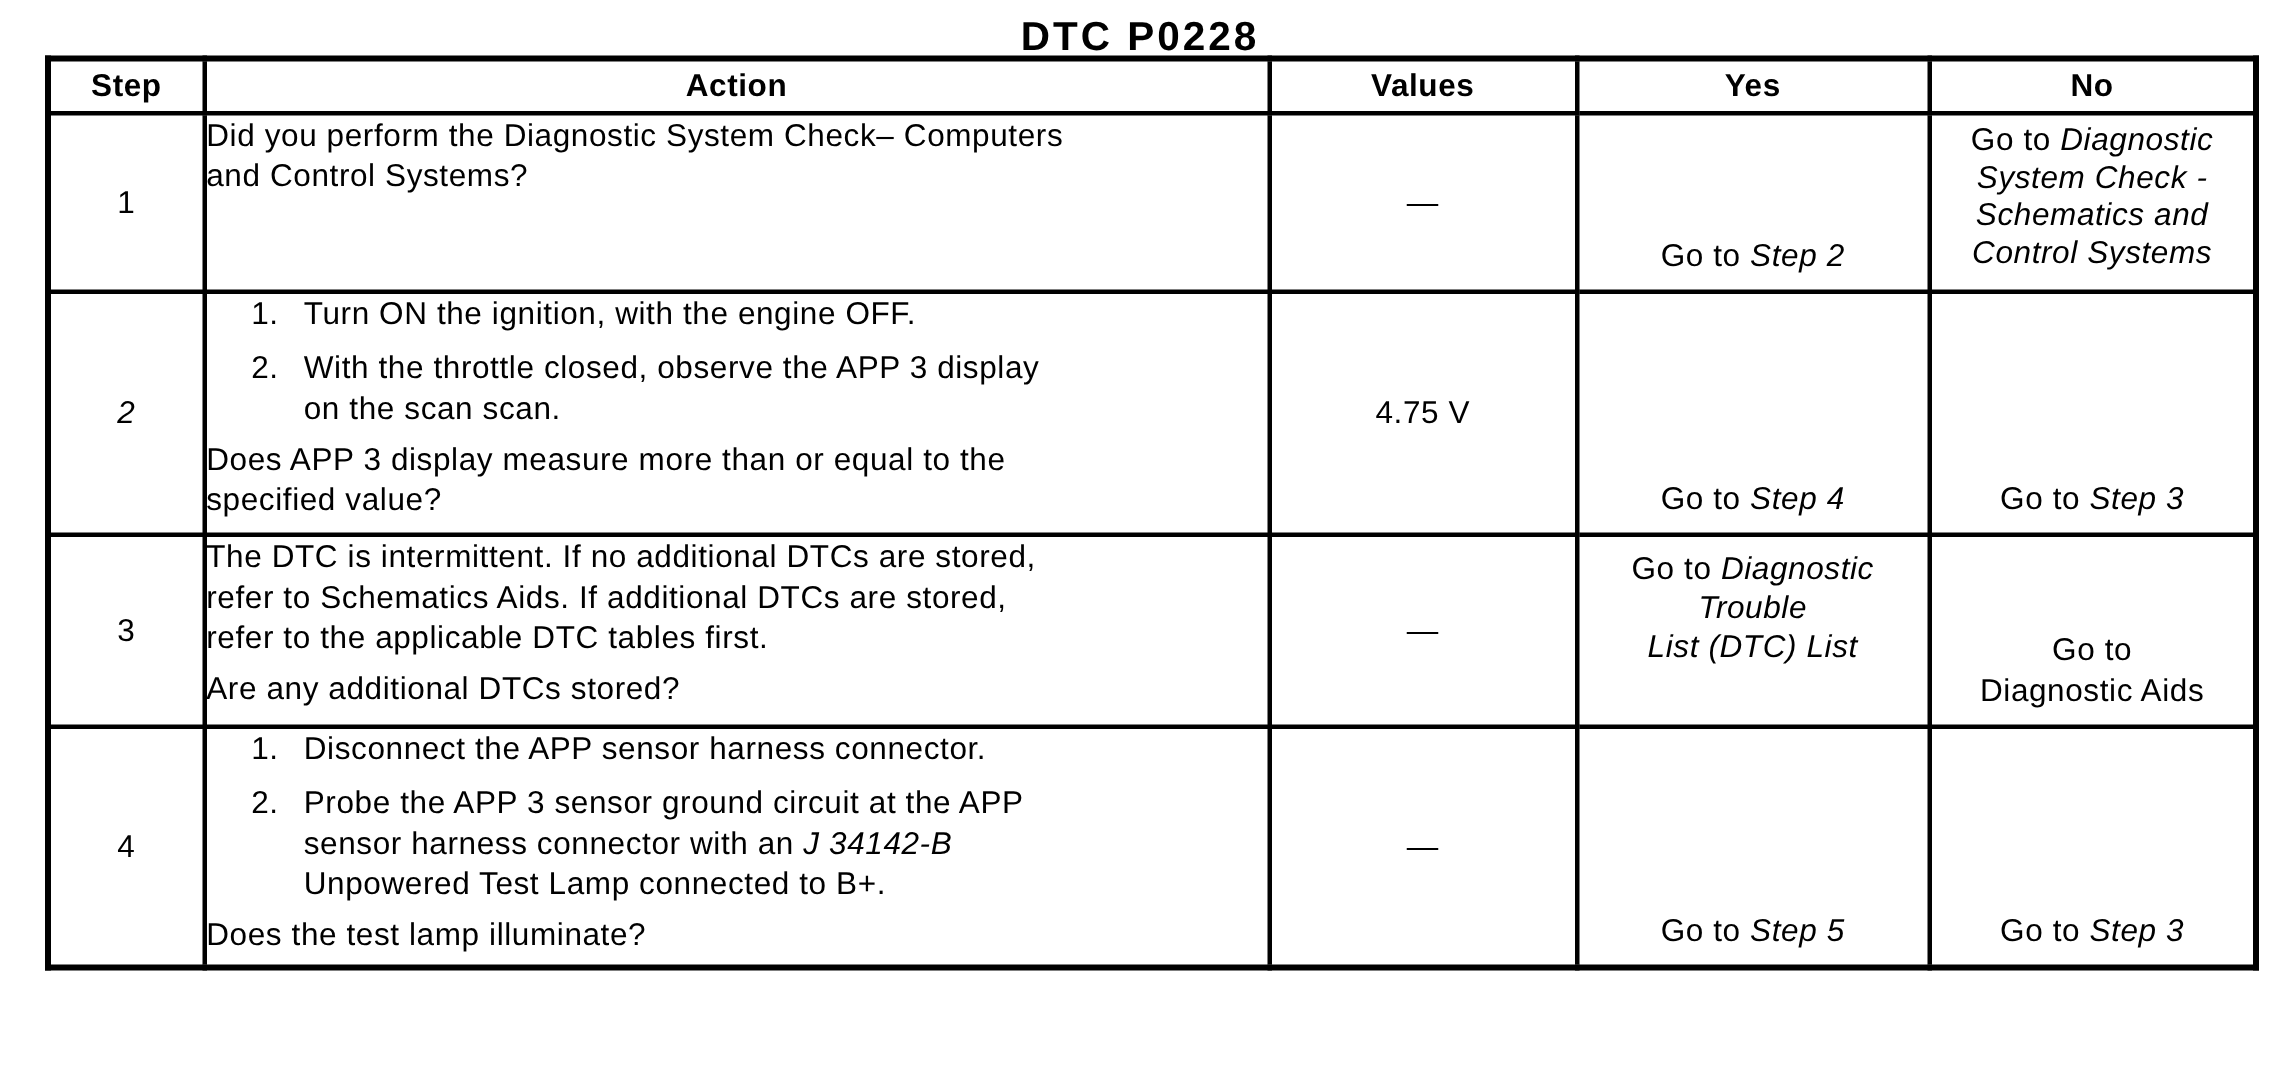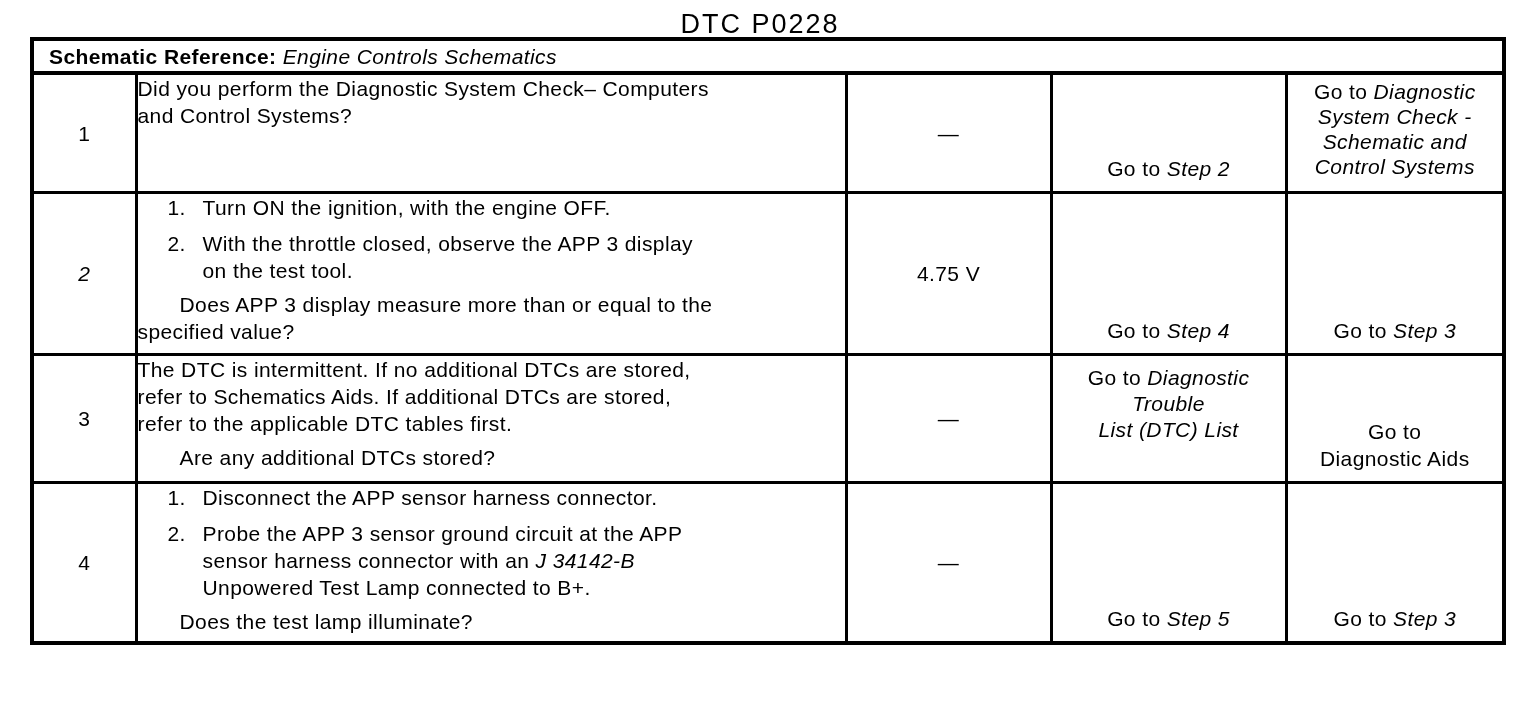--- a/index.html
+++ b/index.html
@@ -18,7 +18,7 @@
   }
   .title {
     text-align: center;
-    font-weight: normal;
+    font-weight: bold;
     font-size: 27px;
     letter-spacing: 2px;
     padding-top: 9px;

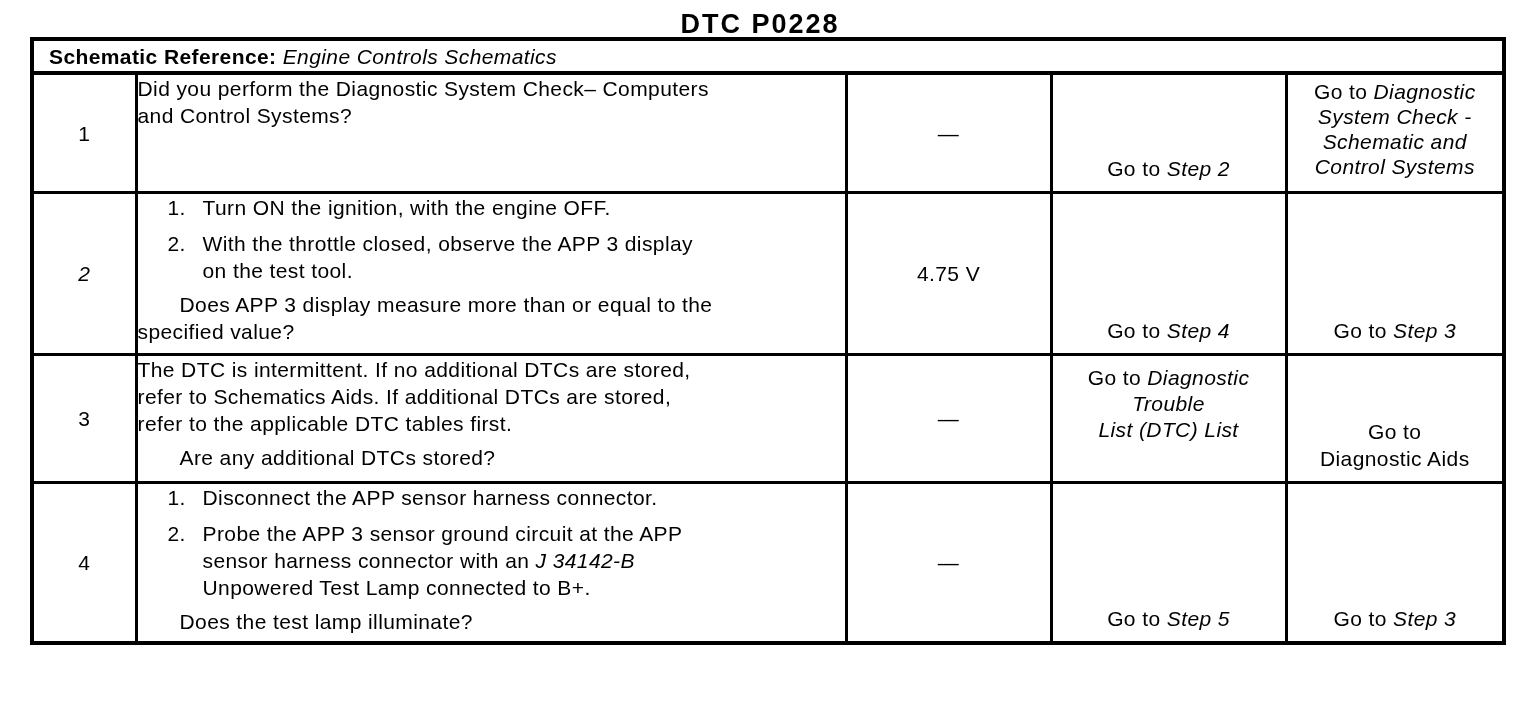--- a/index.html
+++ b/index.html
@@ -119,6 +119,13 @@
     </colgroup>
 
     <tbody>
+        <tr>
+      <th class="hdr">Step</th>
+      <th class="hdr">Action</th>
+      <th class="hdr">Values</th>
+      <th class="hdr">Yes</th>
+      <th class="hdr">No</th>
+    </tr>
 
     <tr class="schematic-row">
       <td colspan="5"><span class="b">Schematic Reference:</span> <span class="it">Engine Controls Schematics</span></td>

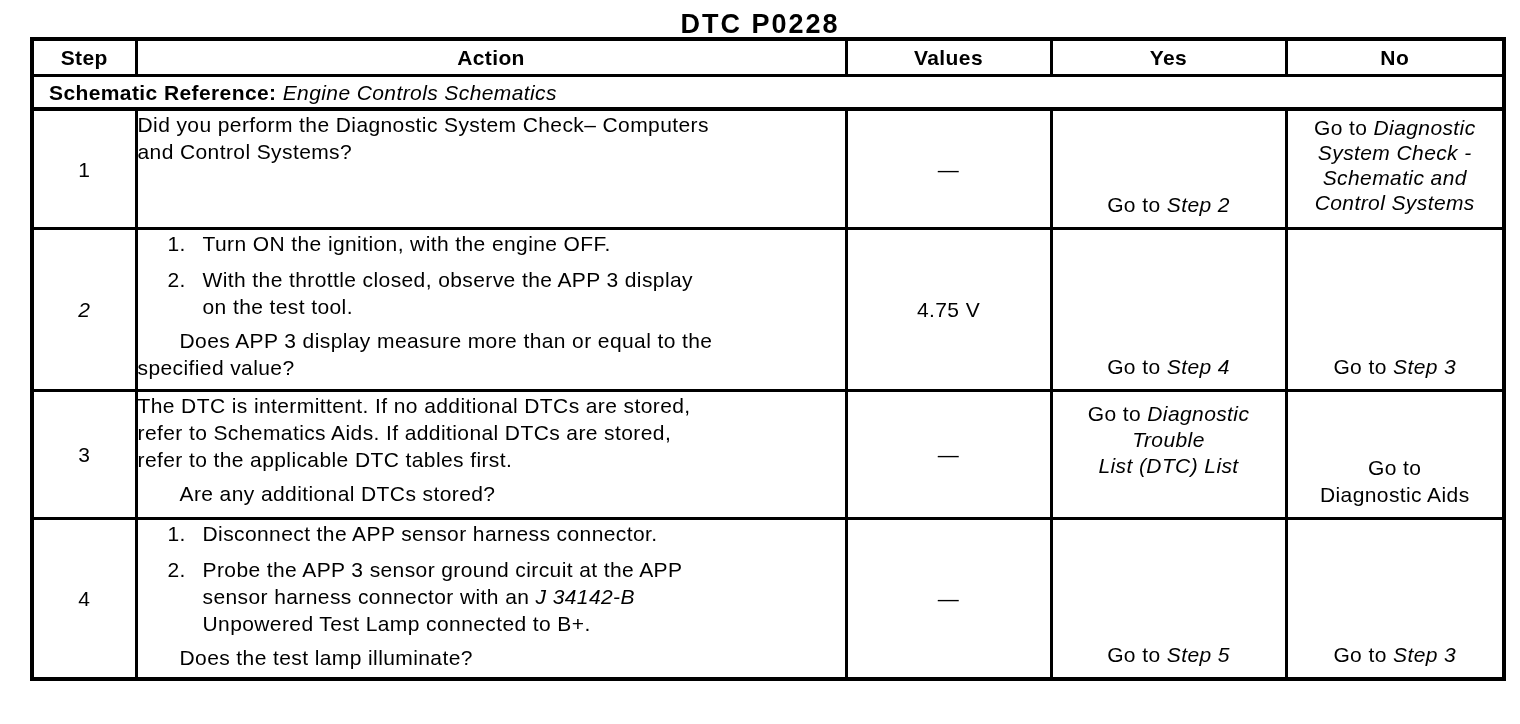--- a/index.html
+++ b/index.html
@@ -127,9 +127,6 @@
       <th class="hdr">No</th>
     </tr>
 
-    <tr class="schematic-row">
-      <td colspan="5"><span class="b">Schematic Reference:</span> <span class="it">Engine Controls Schematics</span></td>
-    </tr>
 
     <tr class="r1">
       <td class="step">1</td>

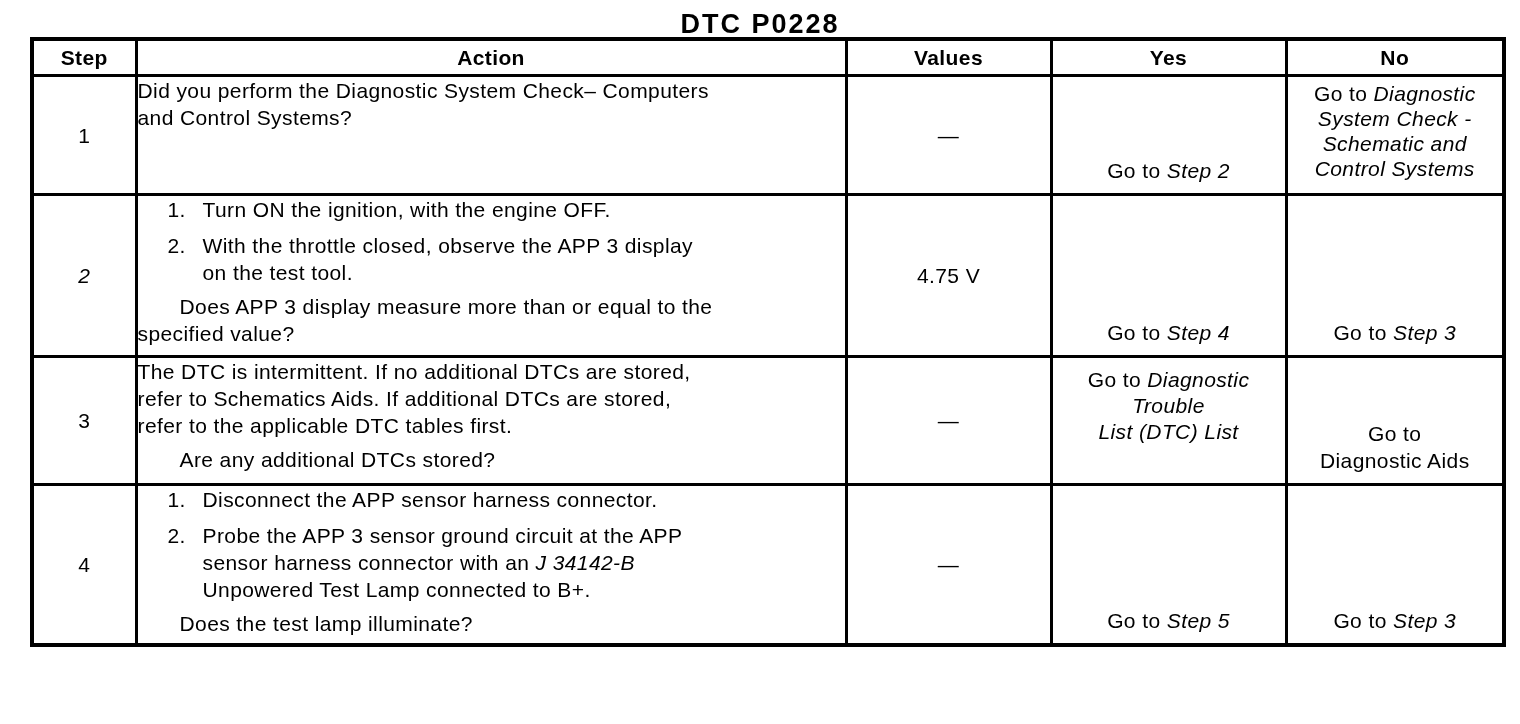--- a/index.html
+++ b/index.html
@@ -139,7 +139,7 @@
       <td class="goto vtop tight">
         <span class="ln"><span>Go to </span><span class="it">Diagnostic</span></span>
         <span class="ln it">System Check -</span>
-        <span class="ln it">Schematic and</span>
+        <span class="ln it">Schematics and</span>
         <span class="ln it">Control Systems</span>
       </td>
     </tr>

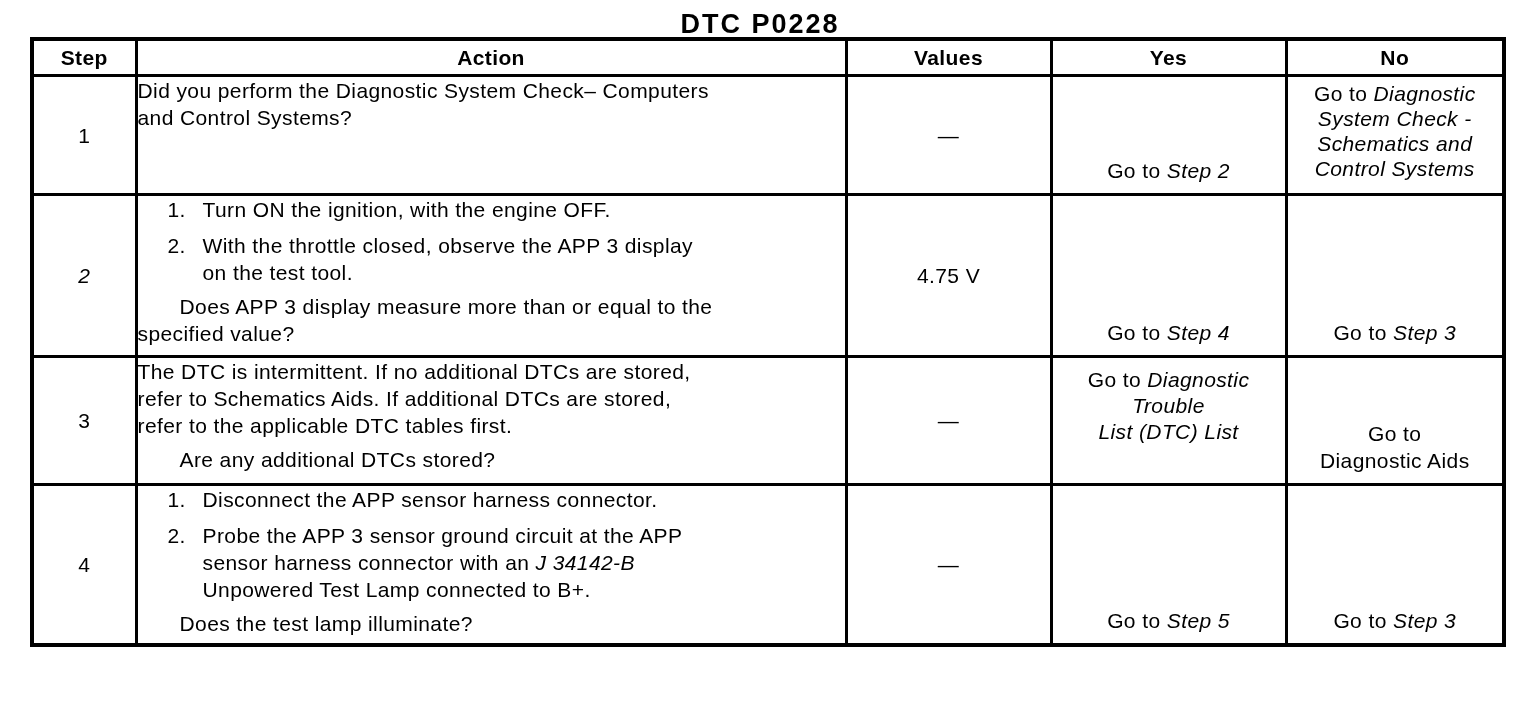--- a/index.html
+++ b/index.html
@@ -155,7 +155,7 @@
               <span class="num">2.</span>
               <span class="li-text">
                 <span class="ln">With the throttle closed, observe the APP 3 display</span>
-                <span class="ln">on the test tool.</span>
+                <span class="ln">on the scan scan.</span>
               </span>
             </span>
         <span class="ln question">Does APP 3 display measure more than or equal to the</span>

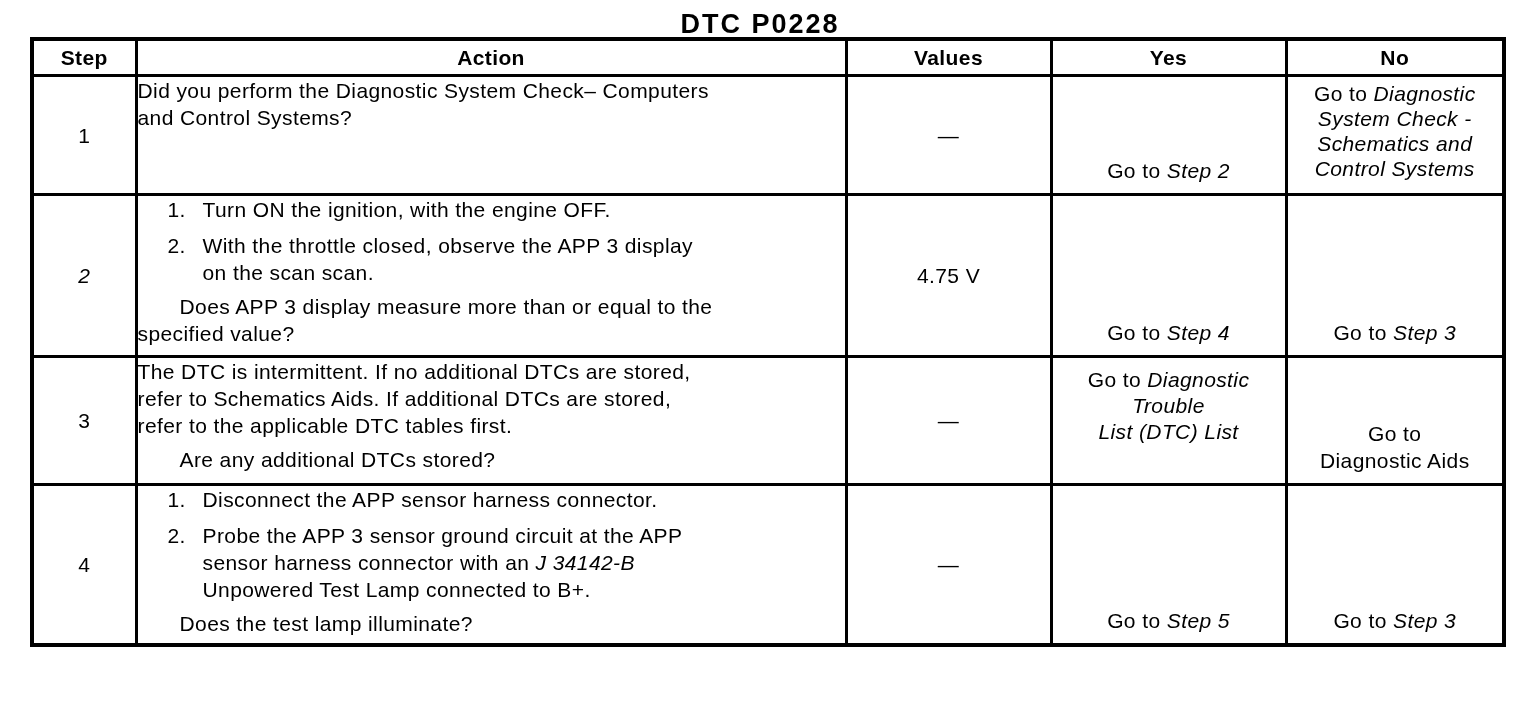--- a/index.html
+++ b/index.html
@@ -96,7 +96,7 @@
     width: 35px;
   }
   .li-text { flex: 1; }
-  .question { margin-top: 7px; margin-left: 42px; }
+  .question { margin-top: 7px; }
   tr.r1 td { height: 107px; }
   tr.r2 td { height: 150px; }
   tr.r3 td { height: 116px; }

